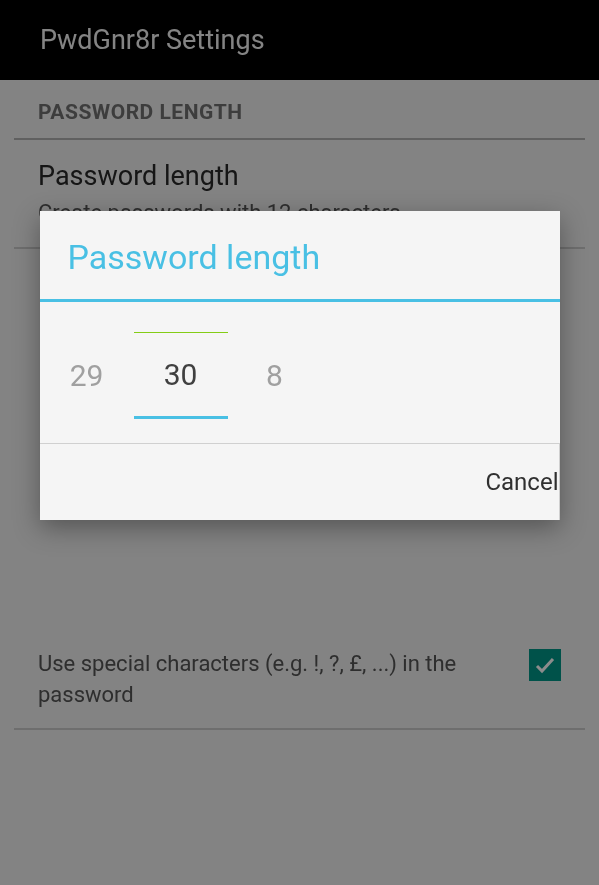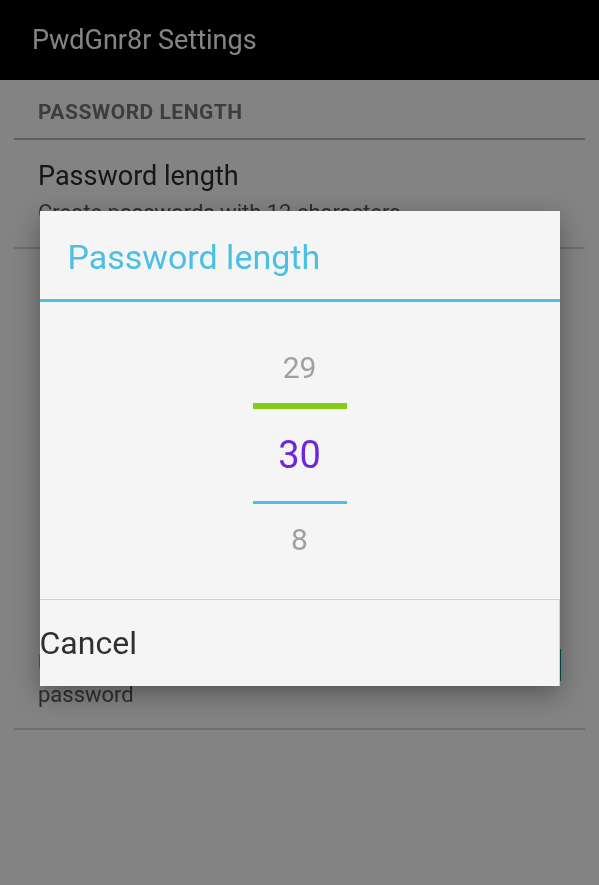--- a/index.html
+++ b/index.html
@@ -21,7 +21,7 @@
       height: 80px;
       display: flex;
       align-items: center;
-      padding-left: 32px;
+      padding-left: 40px;
     }
     .action-bar-title {
       font-size: 27px;

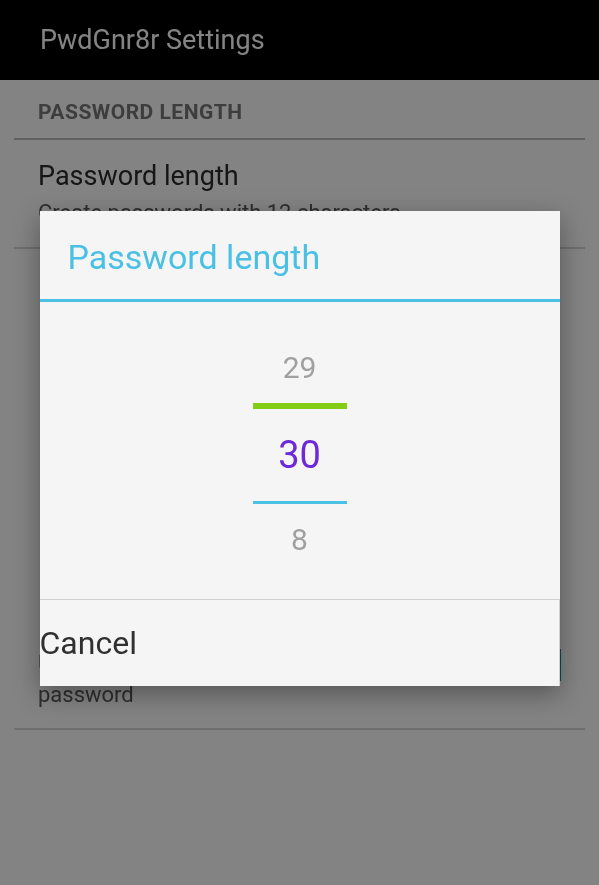--- a/index.html
+++ b/index.html
@@ -105,7 +105,7 @@
     }
     .picker {
       display: flex;
-      flex-direction: column;
+      flex-direction: row;
       align-items: center;
       padding: 30px 0 24px 0;
     }

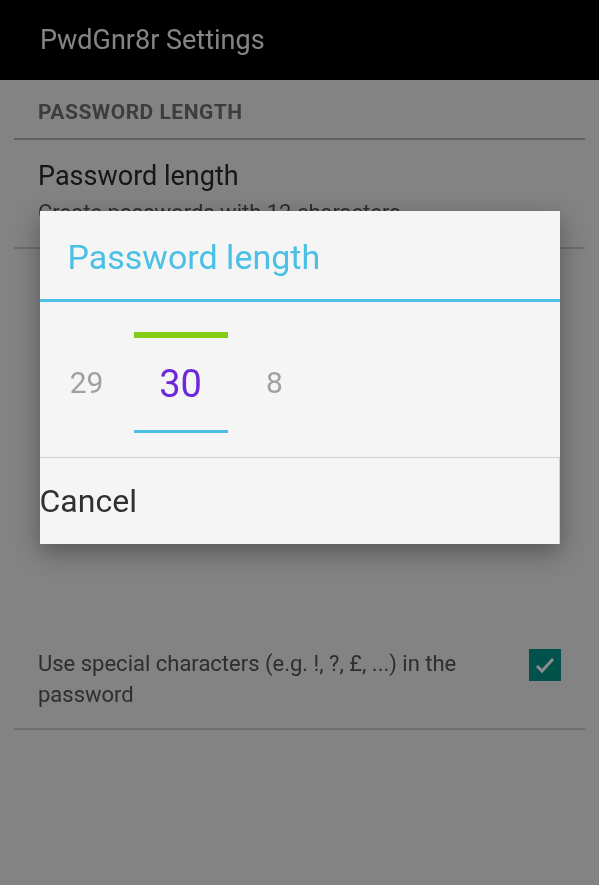--- a/index.html
+++ b/index.html
@@ -119,10 +119,10 @@
       color: #a0a0a0;
     }
     .picker-current {
-      color: #6d28d9;
-      border-top: 6px solid #84cc16;
+      color: #404040;
+      border-top: 1px solid #84cc16;
       border-bottom: 3px solid #49c0e4;
-      font-size: 38px;
+      font-size: 30px;
       padding: 24px 0;
     }
     .picker-next {

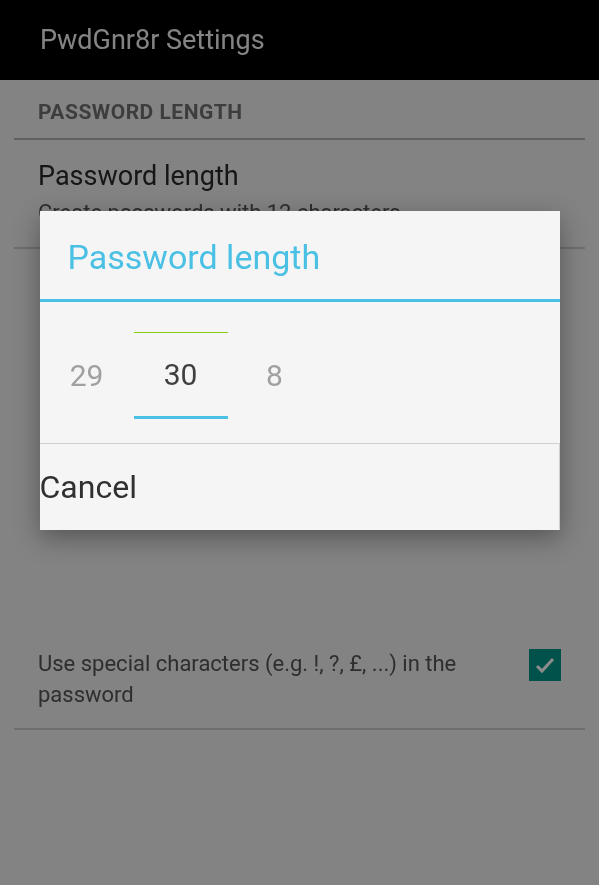--- a/index.html
+++ b/index.html
@@ -134,9 +134,9 @@
     }
     .dialog-button {
       flex: 1;
-      text-align: left;
+      text-align: right;
       padding: 24px 0;
-      font-size: 32px;
+      font-size: 24px;
       color: #303030;
       cursor: pointer;
     }

